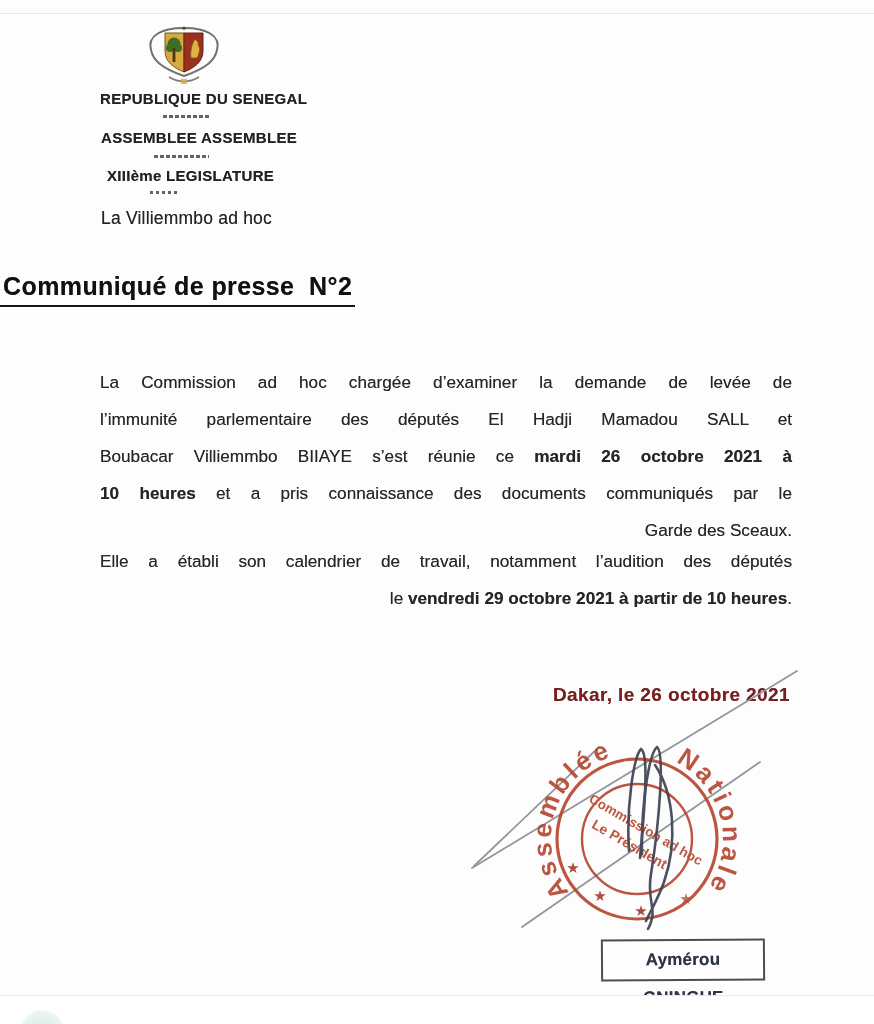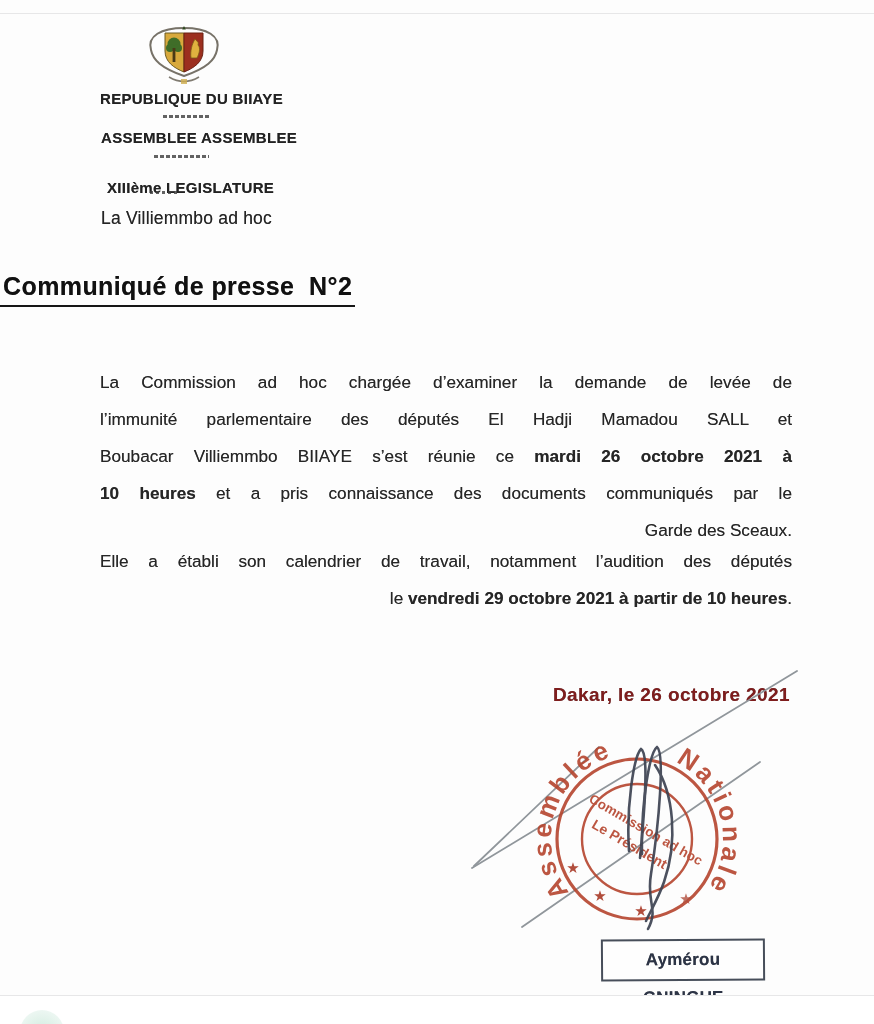--- a/index.html
+++ b/index.html
@@ -64,7 +64,7 @@
     <rect x="40" y="55" width="6" height="5" fill="#cfae4e" opacity=".8"></rect>
   </svg>
 
-  <div class="abs h-line soft" style="left:100px;top:90px">REPUBLIQUE DU BIIAYE</div>
+  <div class="abs h-line soft" style="left:100px;top:90px">REPUBLIQUE DU SENEGAL</div>
   <div class="abs dashes" style="left:163px;top:115px;width:48px"></div>
 
   <div class="abs h-line soft" style="left:101px;top:129px">ASSEMBLEE ASSEMBLEE</div>

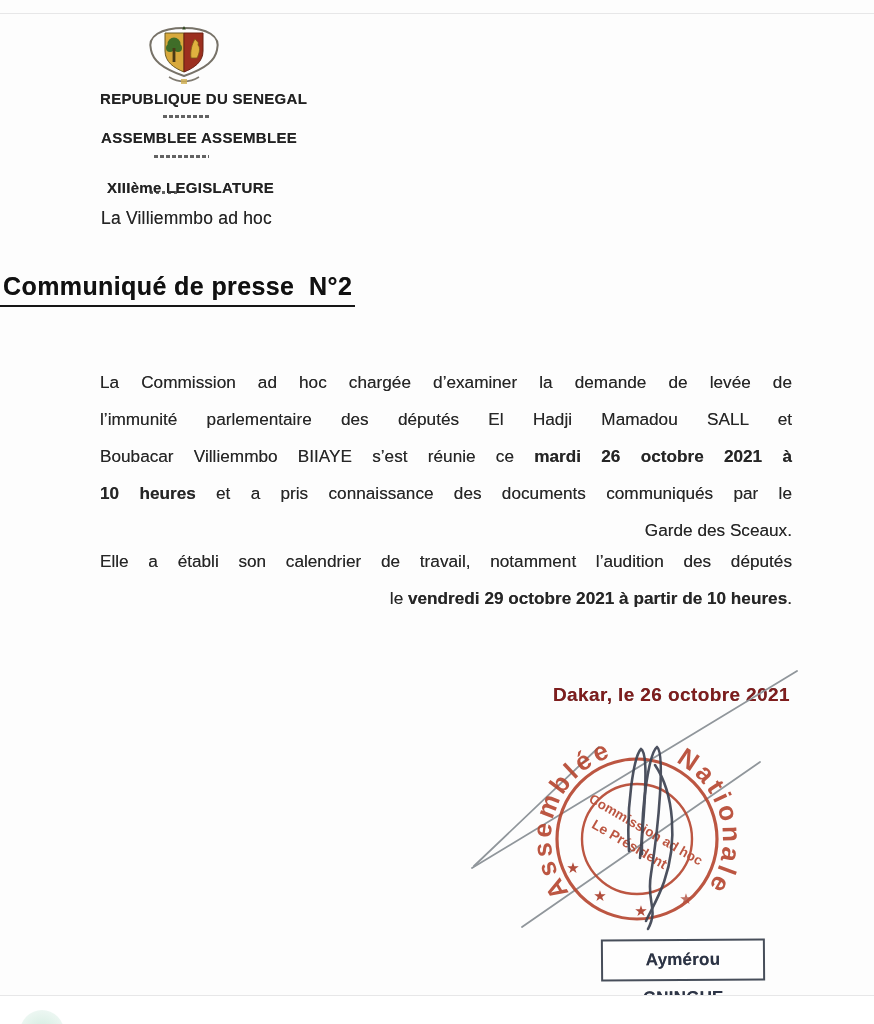--- a/index.html
+++ b/index.html
@@ -70,7 +70,7 @@
   <div class="abs h-line soft" style="left:101px;top:129px">ASSEMBLEE ASSEMBLEE</div>
   <div class="abs dashes" style="left:154px;top:155px;width:55px"></div>
 
-  <div class="abs h-line soft" style="left:107px;top:179px">XIIIème LEGISLATURE</div>
+  <div class="abs h-line soft" style="left:107px;top:167px">XIIIème LEGISLATURE</div>
   <div class="abs dashes" style="left:150px;top:191px;width:28px"></div>
 
   <div class="abs h-commission soft" style="left:101px;top:208px">La Villiemmbo ad hoc</div>

